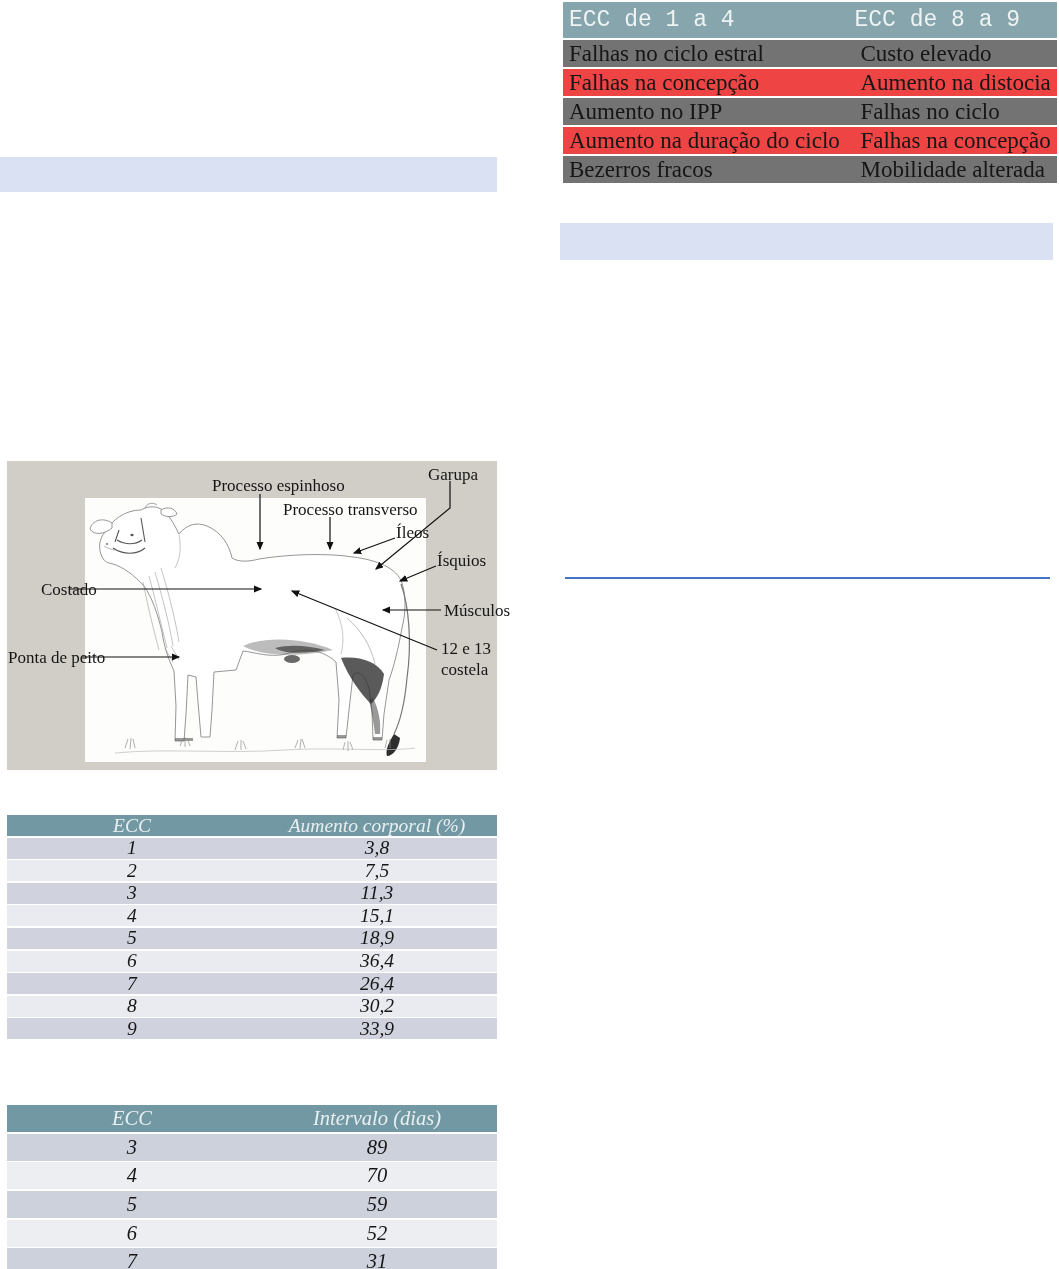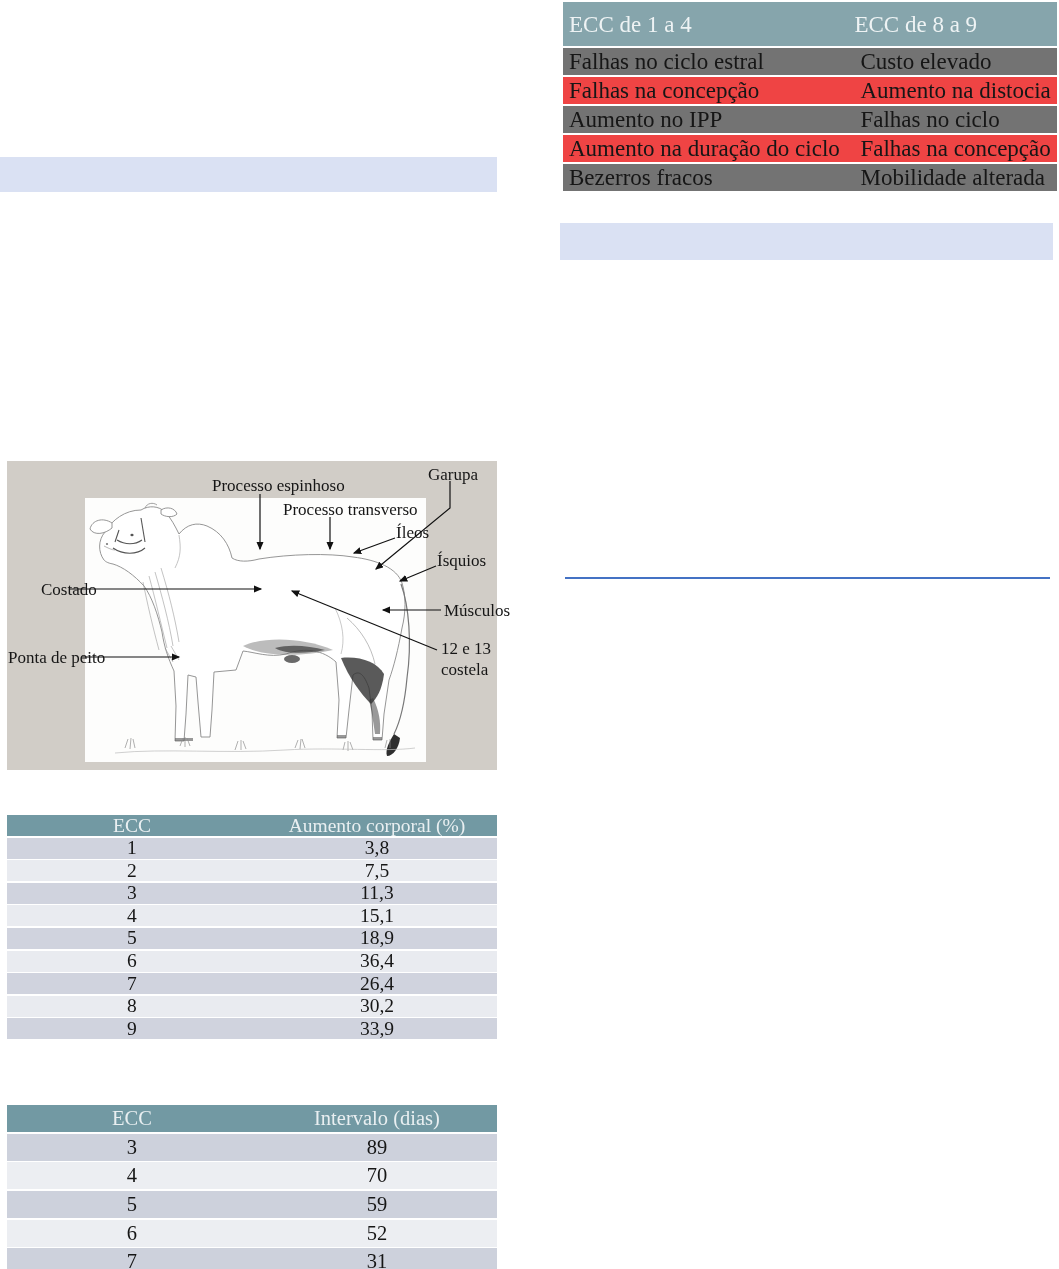--- a/index.html
+++ b/index.html
@@ -16,7 +16,7 @@
   
   .cmp-table{left:563px;top:2px;width:494px;font-size:23px;line-height:1;}
   .cmp-row{display:flex;height:27px;margin-bottom:2px;align-items:center;}
-  .cmp-head{background:#86a5ac;color:#eef3f4;height:44px;}
+  .cmp-head{background:#86a5ac;color:#eef3f4;height:36px;font-family:Liberation Mono, monospace;}
   .cmp-row .c1{width:59%;padding-left:6px;box-sizing:border-box;white-space:nowrap;}
   .cmp-row .c2{width:41%;padding-left:6px;box-sizing:border-box;white-space:nowrap;}
   .cmp-head .c2{text-align:left;padding-left:0;}

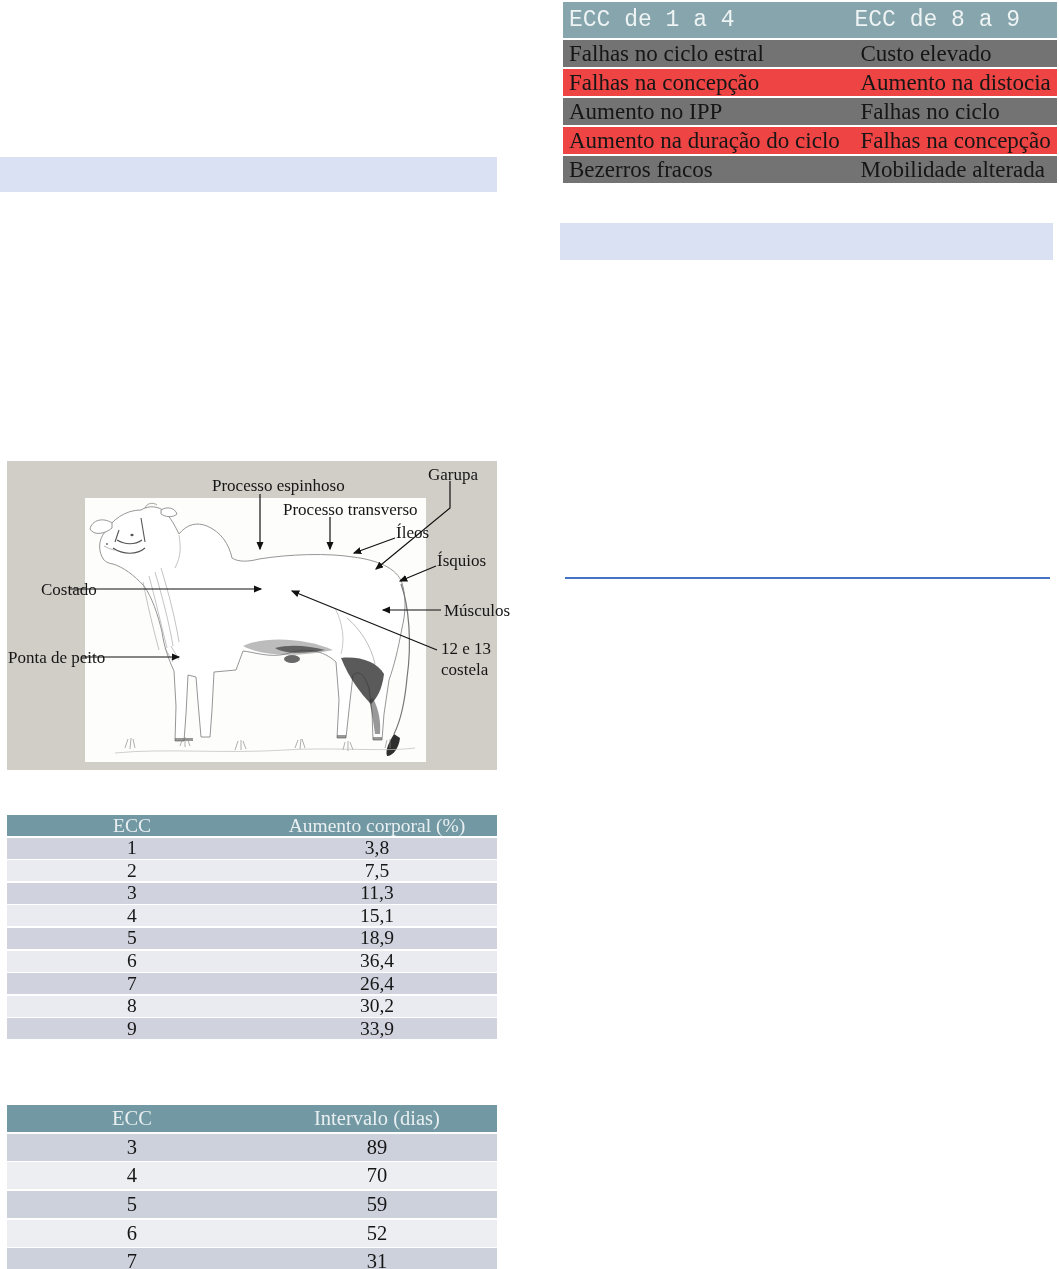--- a/index.html
+++ b/index.html
@@ -33,7 +33,7 @@
   .ecc-table{left:7px;top:815px;width:490px;}
   .ecc-head{display:flex;background:#7299a3;color:#e9eff1;height:24px;
             margin-bottom:1.6px;align-items:center;font-size:19.5px;}
-  .ecc-row{display:flex;align-items:center;}
+  .ecc-row{display:flex;align-items:center;font-style:italic;}
   .ecc-row .c1{width:51%;text-align:center;}
   .ecc-row .c2{width:49%;text-align:center;}
   .fat .ecc-row{height:21px;margin-bottom:1.6px;font-size:19.5px;}

